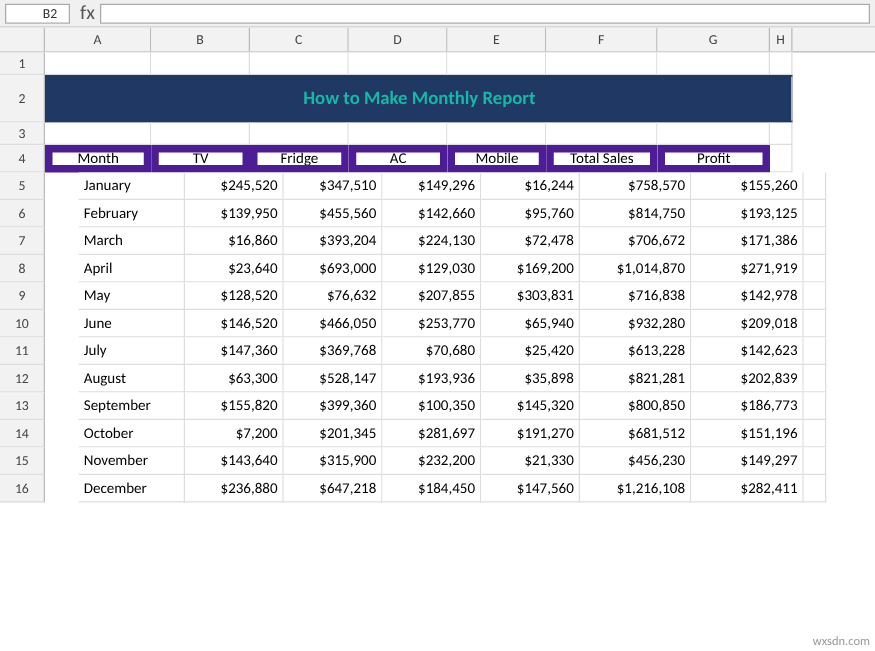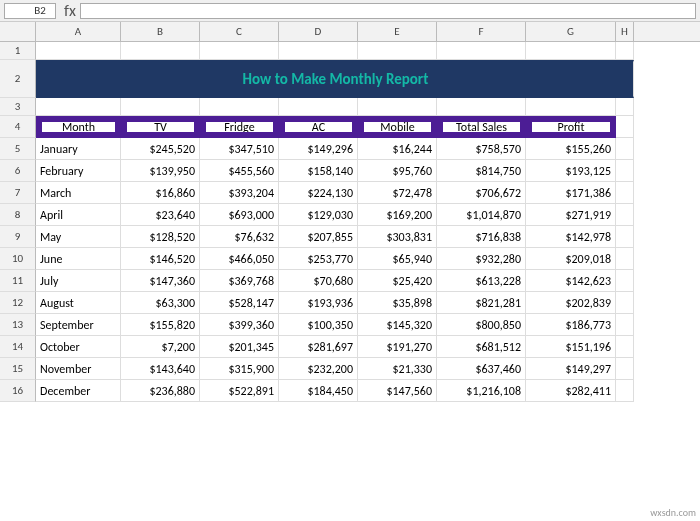--- a/index.html
+++ b/index.html
@@ -143,6 +143,7 @@
     
     .data-month {
       justify-content: flex-start;
+      margin-left: 27px;
     }
     .data-number {
       justify-content: flex-end;

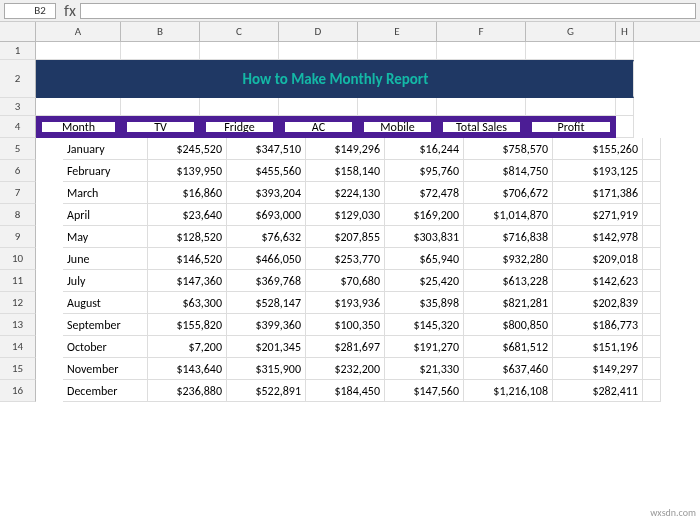--- a/index.html
+++ b/index.html
@@ -254,7 +254,7 @@
             <div class="cell col-B data-month">February</div>
             <div class="cell col-C data-number">$139,950</div>
             <div class="cell col-D data-number">$455,560</div>
-            <div class="cell col-E data-number">$158,140</div>
+            <div class="cell col-E data-number">$142,660</div>
             <div class="cell col-F data-number">$95,760</div>
             <div class="cell col-G data-number">$814,750</div>
             <div class="cell col-H data-number">$193,125</div>

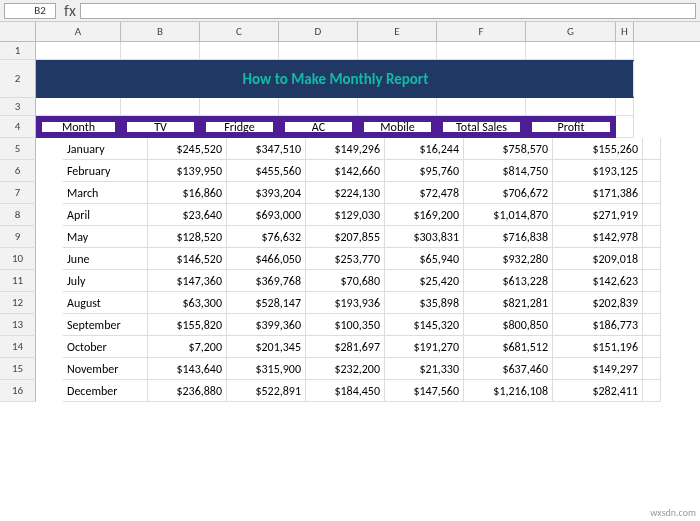--- a/index.html
+++ b/index.html
@@ -355,7 +355,7 @@
             <div class="cell col-D data-number">$315,900</div>
             <div class="cell col-E data-number">$232,200</div>
             <div class="cell col-F data-number">$21,330</div>
-            <div class="cell col-G data-number">$637,460</div>
+            <div class="cell col-G data-number">$456,230</div>
             <div class="cell col-H data-number">$149,297</div>
             <div class="cell" style="width: 18px;"></div>
           </div>

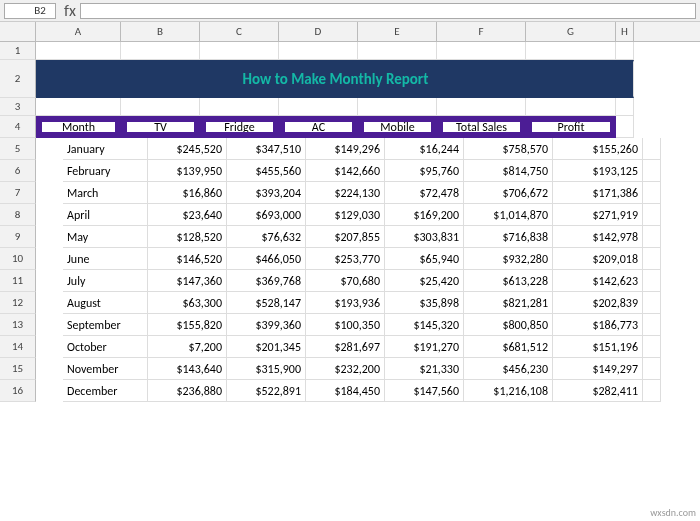--- a/index.html
+++ b/index.html
@@ -363,7 +363,7 @@
             <div class="row-header">16</div>
             <div class="cell col-B data-month">December</div>
             <div class="cell col-C data-number">$236,880</div>
-            <div class="cell col-D data-number">$522,891</div>
+            <div class="cell col-D data-number">$647,218</div>
             <div class="cell col-E data-number">$184,450</div>
             <div class="cell col-F data-number">$147,560</div>
             <div class="cell col-G data-number">$1,216,108</div>

